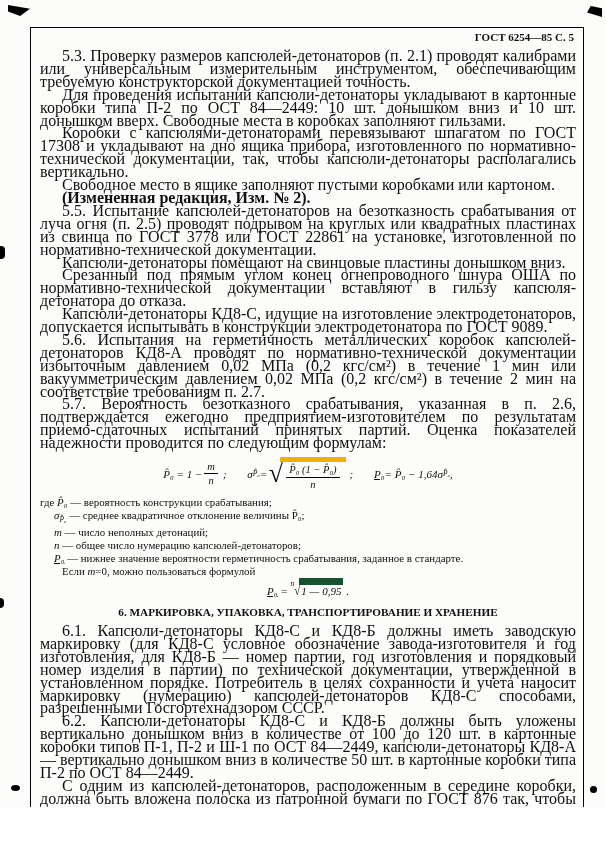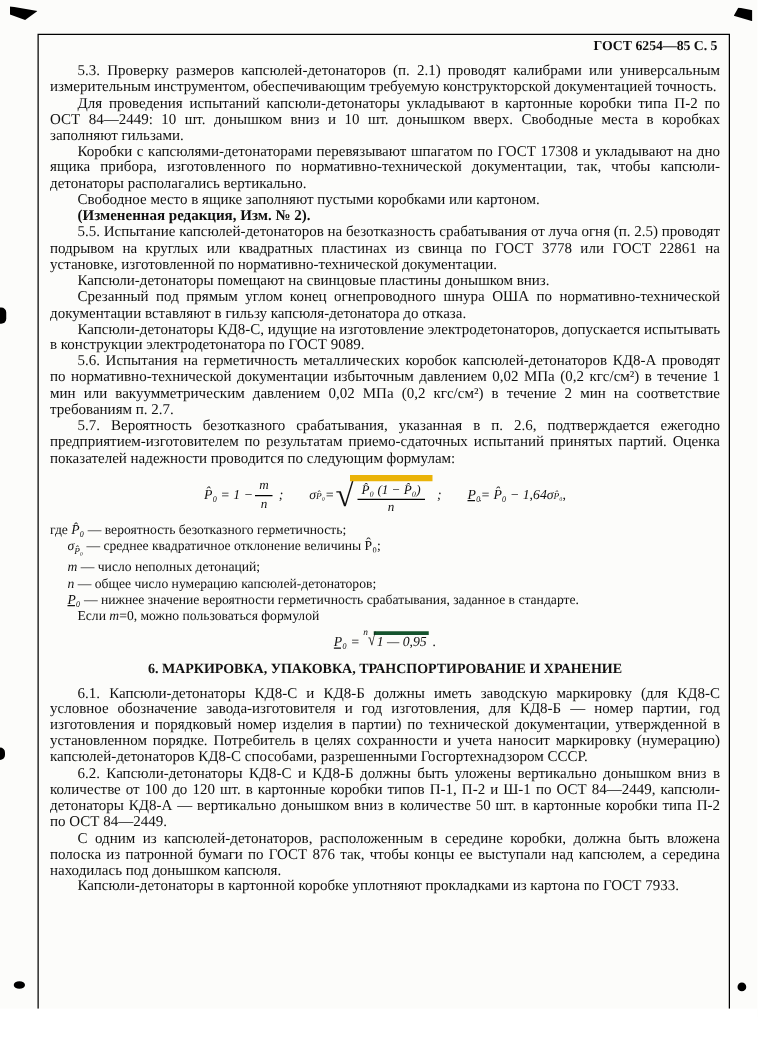--- a/index.html
+++ b/index.html
@@ -14,7 +14,7 @@
   }
   .content { position:absolute; left:40px; top:31px; width:536px; }
   .gost-header { text-align:right; font-weight:bold; font-size:11px; margin:0 2px 7px 0; }
-  p.body { margin:0; text-indent:22px; text-align:justify; font-size:12px; line-height:12.9px; }
+  p.body { margin:0; text-indent:22px; text-align:justify; font-size:16px; line-height:12.9px; }
   p.amended { font-weight:bold; }
   .section-heading { text-align:center; font-weight:bold; font-size:11.2px; margin:9px 0 7px; }
   .formula-block { text-align:center; margin:7px 0 5px; font-size:11px; }

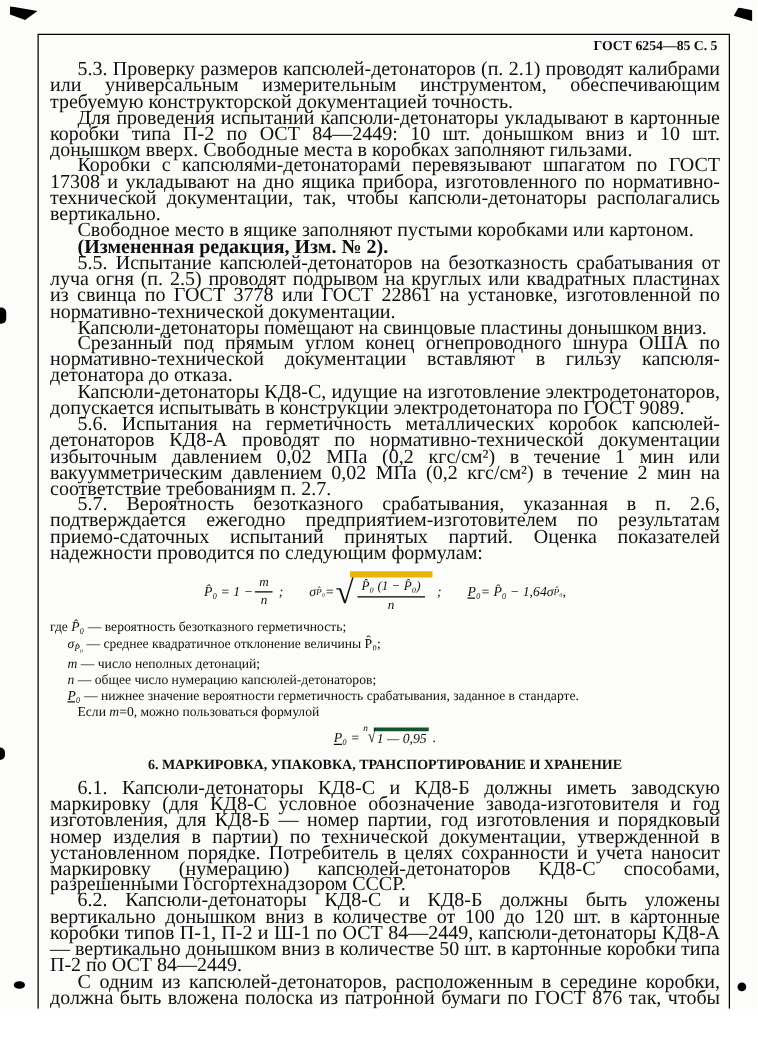--- a/index.html
+++ b/index.html
@@ -102,7 +102,7 @@
     </div>
 
     <div class="defs">
-      <p><span>где </span><span class="math">P̂₀</span><span> — вероятность безотказного герметичность;</span></p>
+      <p><span>где </span><span class="math">P̂₀</span><span> — вероятность конструкции срабатывания;</span></p>
       <p class="def-indent"><span class="math">σ</span><sub class="math">P̂₀</sub><span> — среднее квадратичное отклонение величины P̂₀;</span></p>
       <p class="def-indent"><span class="math">m</span><span> — число неполных детонаций;</span></p>
       <p class="def-indent"><span class="math">n</span><span> — общее число нумерацию капсюлей-детонаторов;</span></p>

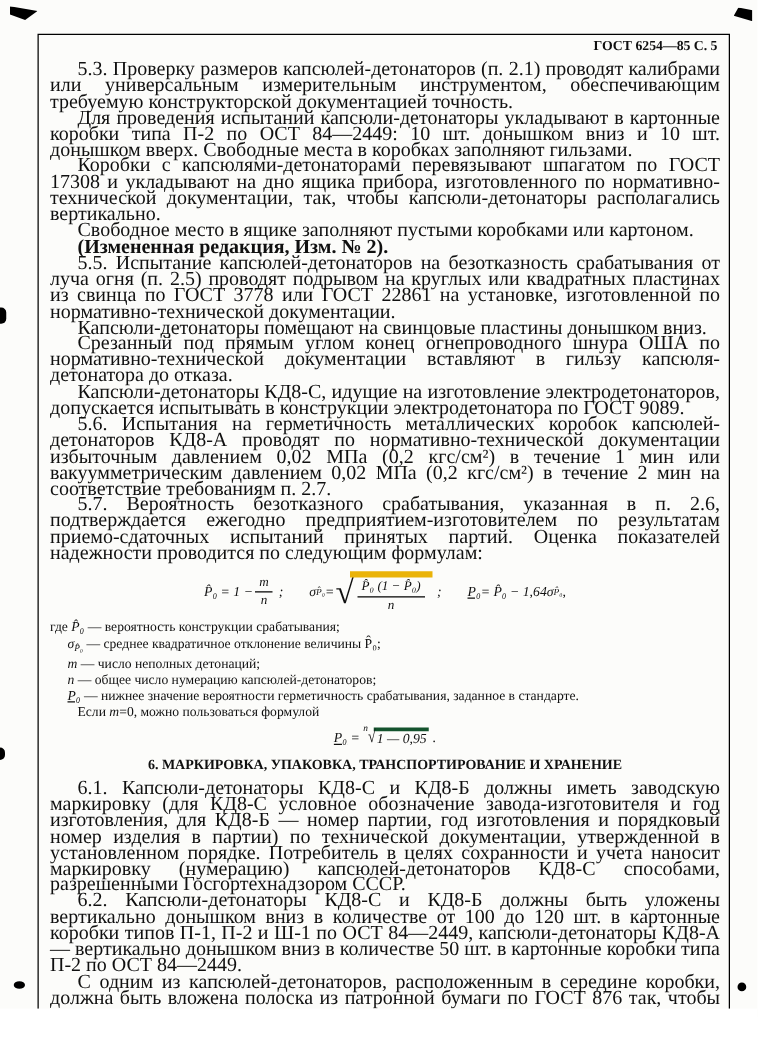--- a/index.html
+++ b/index.html
@@ -37,7 +37,7 @@
   .final-formula { text-align:center; margin:5px 0 6px; font-size:11px; }
   .root-idx { position:relative; top:-4px; font-size:68%; }
   .rsign { display:inline-block; transform:scaleY(1.25); transform-origin:bottom; margin-right:-1px; font-style:normal; }
-  .over { border-top:3px solid #14532d; padding:0 2px; }
+  .over { border-top:7px solid #14532d; padding:0 2px; }
   .mark { position:absolute; background:#000; }
   .mark.tl { left:8px; top:5px; width:22px; height:11px; clip-path:polygon(0 0,100% 35%,55% 100%,0 60%); }
   .mark.tr { right:4px; top:6px; width:15px; height:11px; clip-path:polygon(25% 0,100% 20%,100% 100%,0 60%); }

